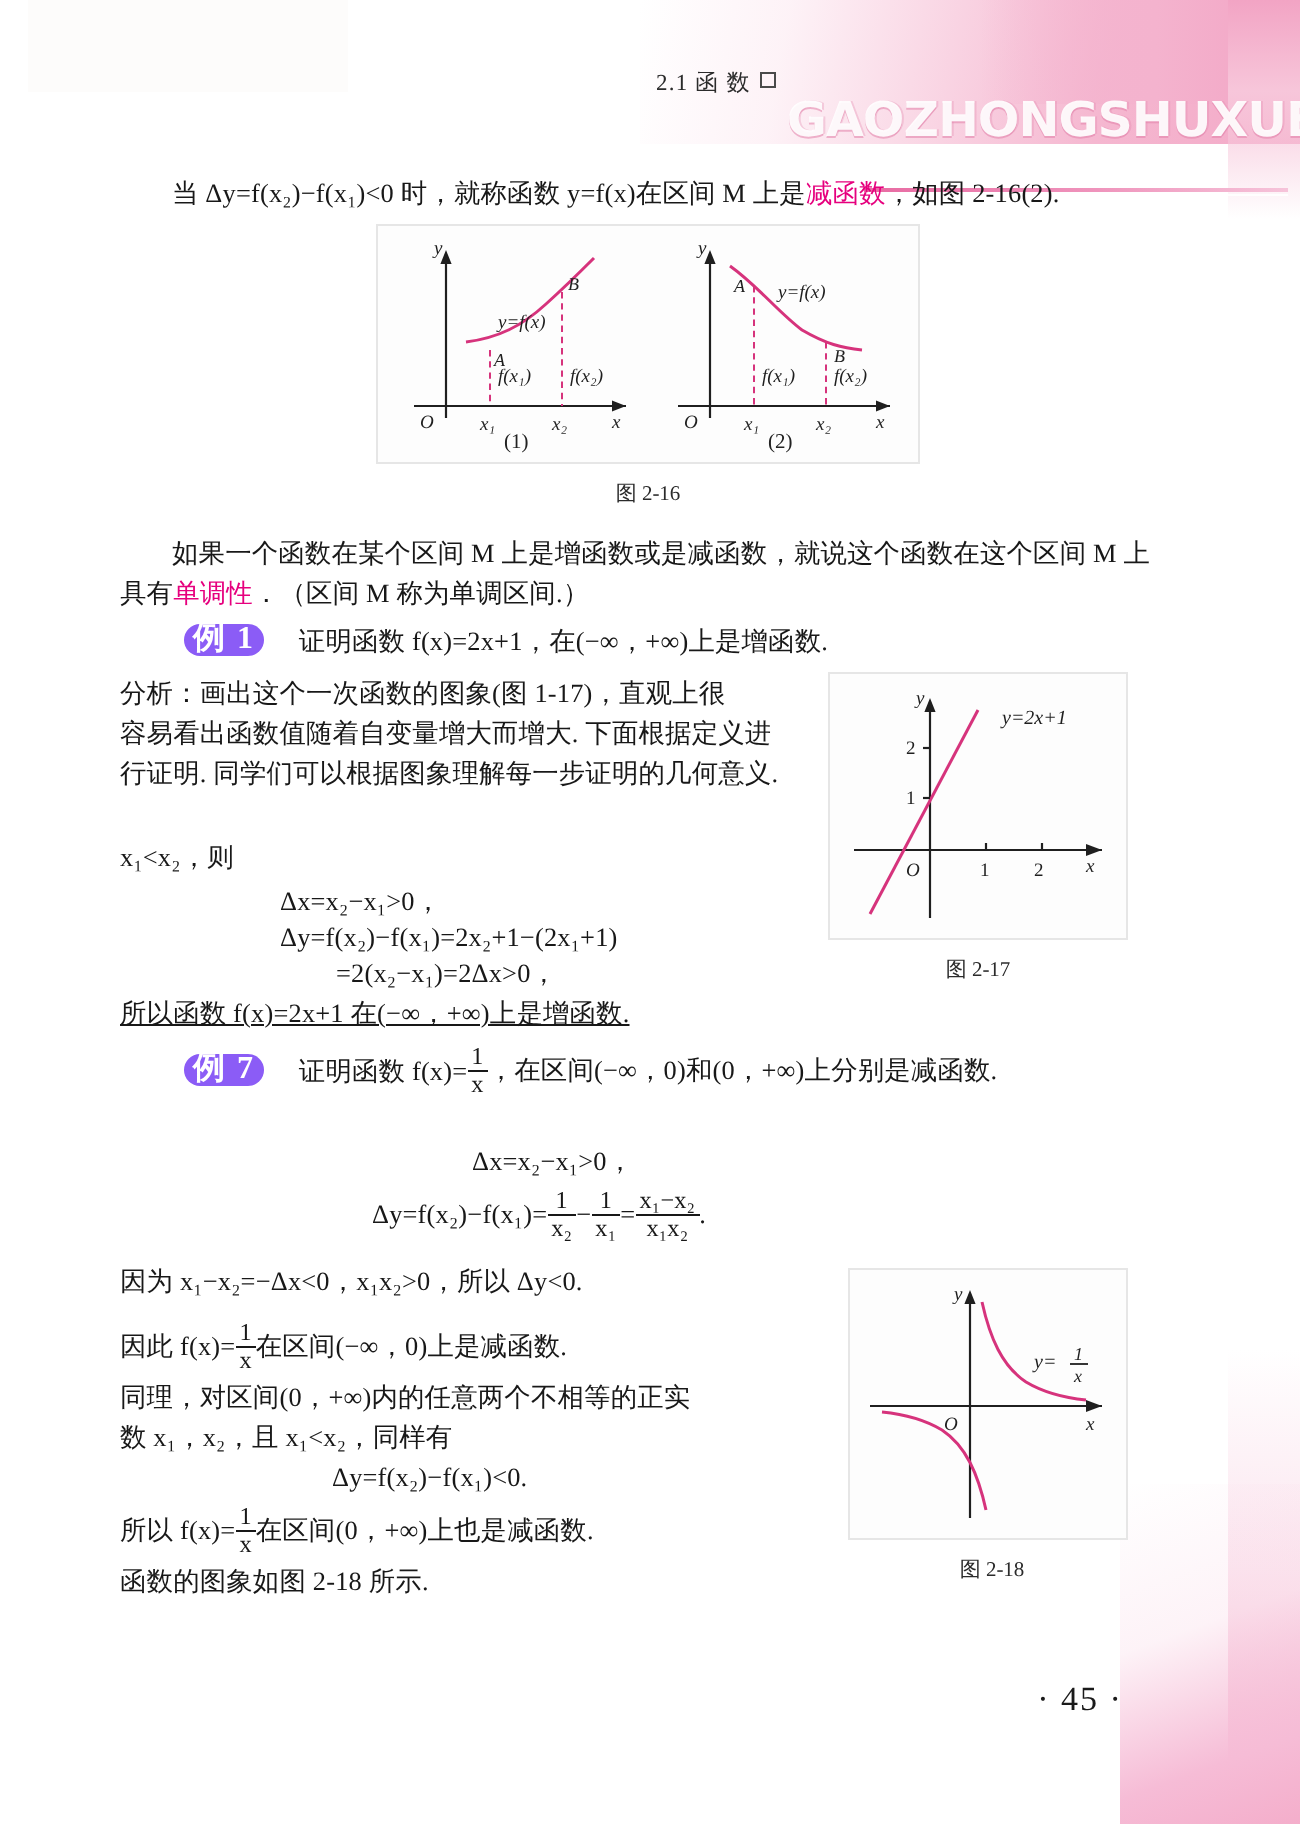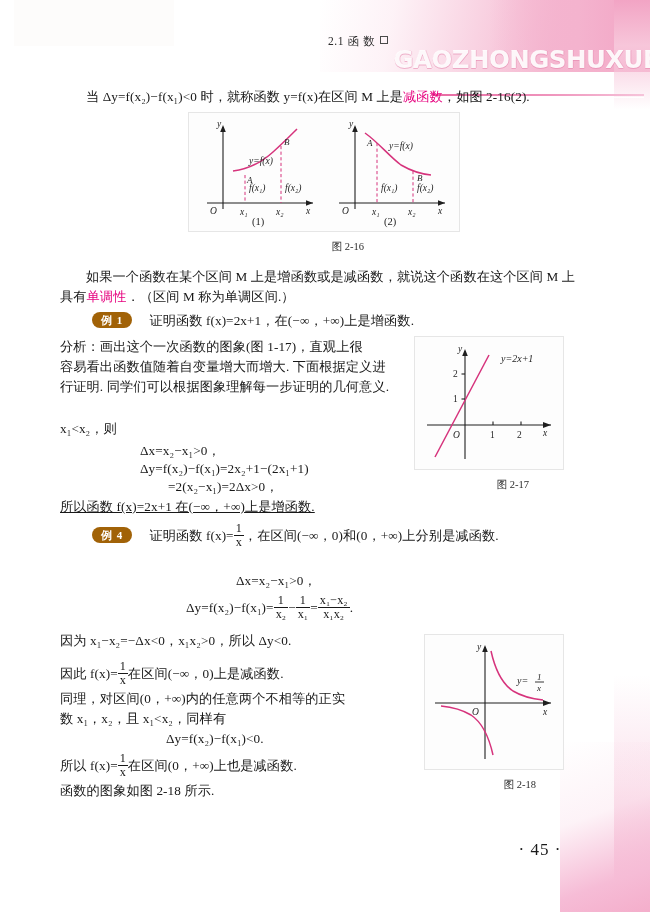--- a/index.html
+++ b/index.html
@@ -90,7 +90,7 @@
     border:1px solid #e6e6e6;box-sizing:border-box;
   }
   .figcap{
-    position:absolute;font-size:10.5px;color:#2b2b2b;text-align:right;white-space:nowrap;font-family:Liberation Serif, serif;
+    position:absolute;font-size:10.5px;color:#2b2b2b;text-align:center;white-space:nowrap;font-family:Liberation Serif, serif;
   }
   .subcap{position:absolute;font-size:10.5px;color:#222;}
   

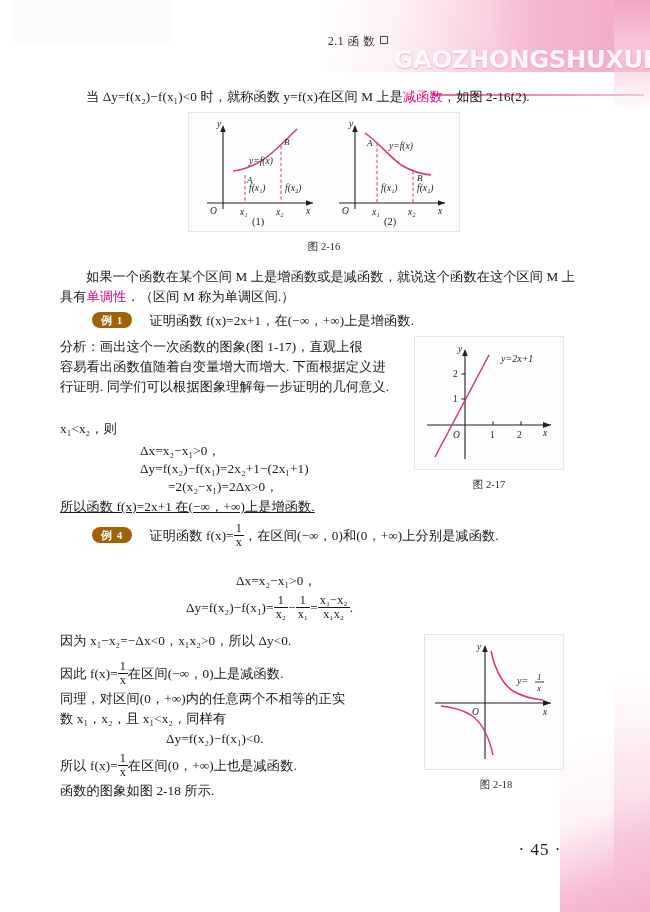--- a/index.html
+++ b/index.html
@@ -80,7 +80,7 @@
   
   .badge{
     display:inline-block;width:40px;height:16px;border-radius:9px;
-    background:#a16207;color:#fff;font-size:11px;line-height:16px;
+    background:#8b5cf6;color:#fff;font-size:16px;line-height:16px;
     text-align:center;letter-spacing:1px;font-weight:600;
     vertical-align:1px;
   }

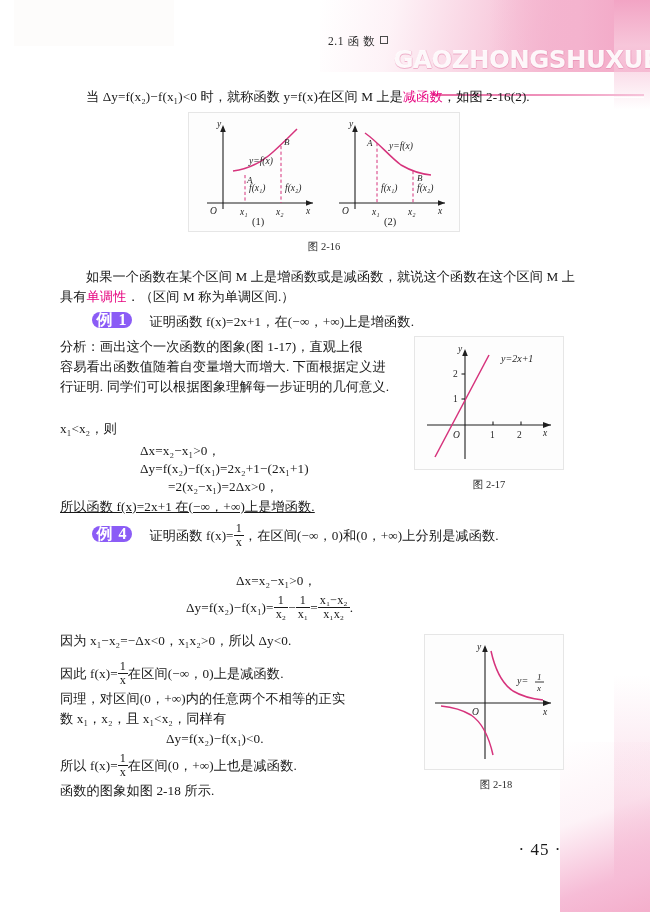--- a/index.html
+++ b/index.html
@@ -224,7 +224,7 @@
     <div class="figcap" style="left:449px;top:478px;width:80px;">图 2-17</div>
 
     <div class="p" style="left:92px;top:522px;">
-      <span class="badge">例 4</span>
+      <span class="badge">例 7</span>
       <span style="margin-left:14px;">证明函数 f(x)=</span><span class="frac"><span class="num">1</span><span class="den">x</span></span><span>，在区间(−∞，0)和(0，+∞)上分别是减函数.</span>
     </div>
 

